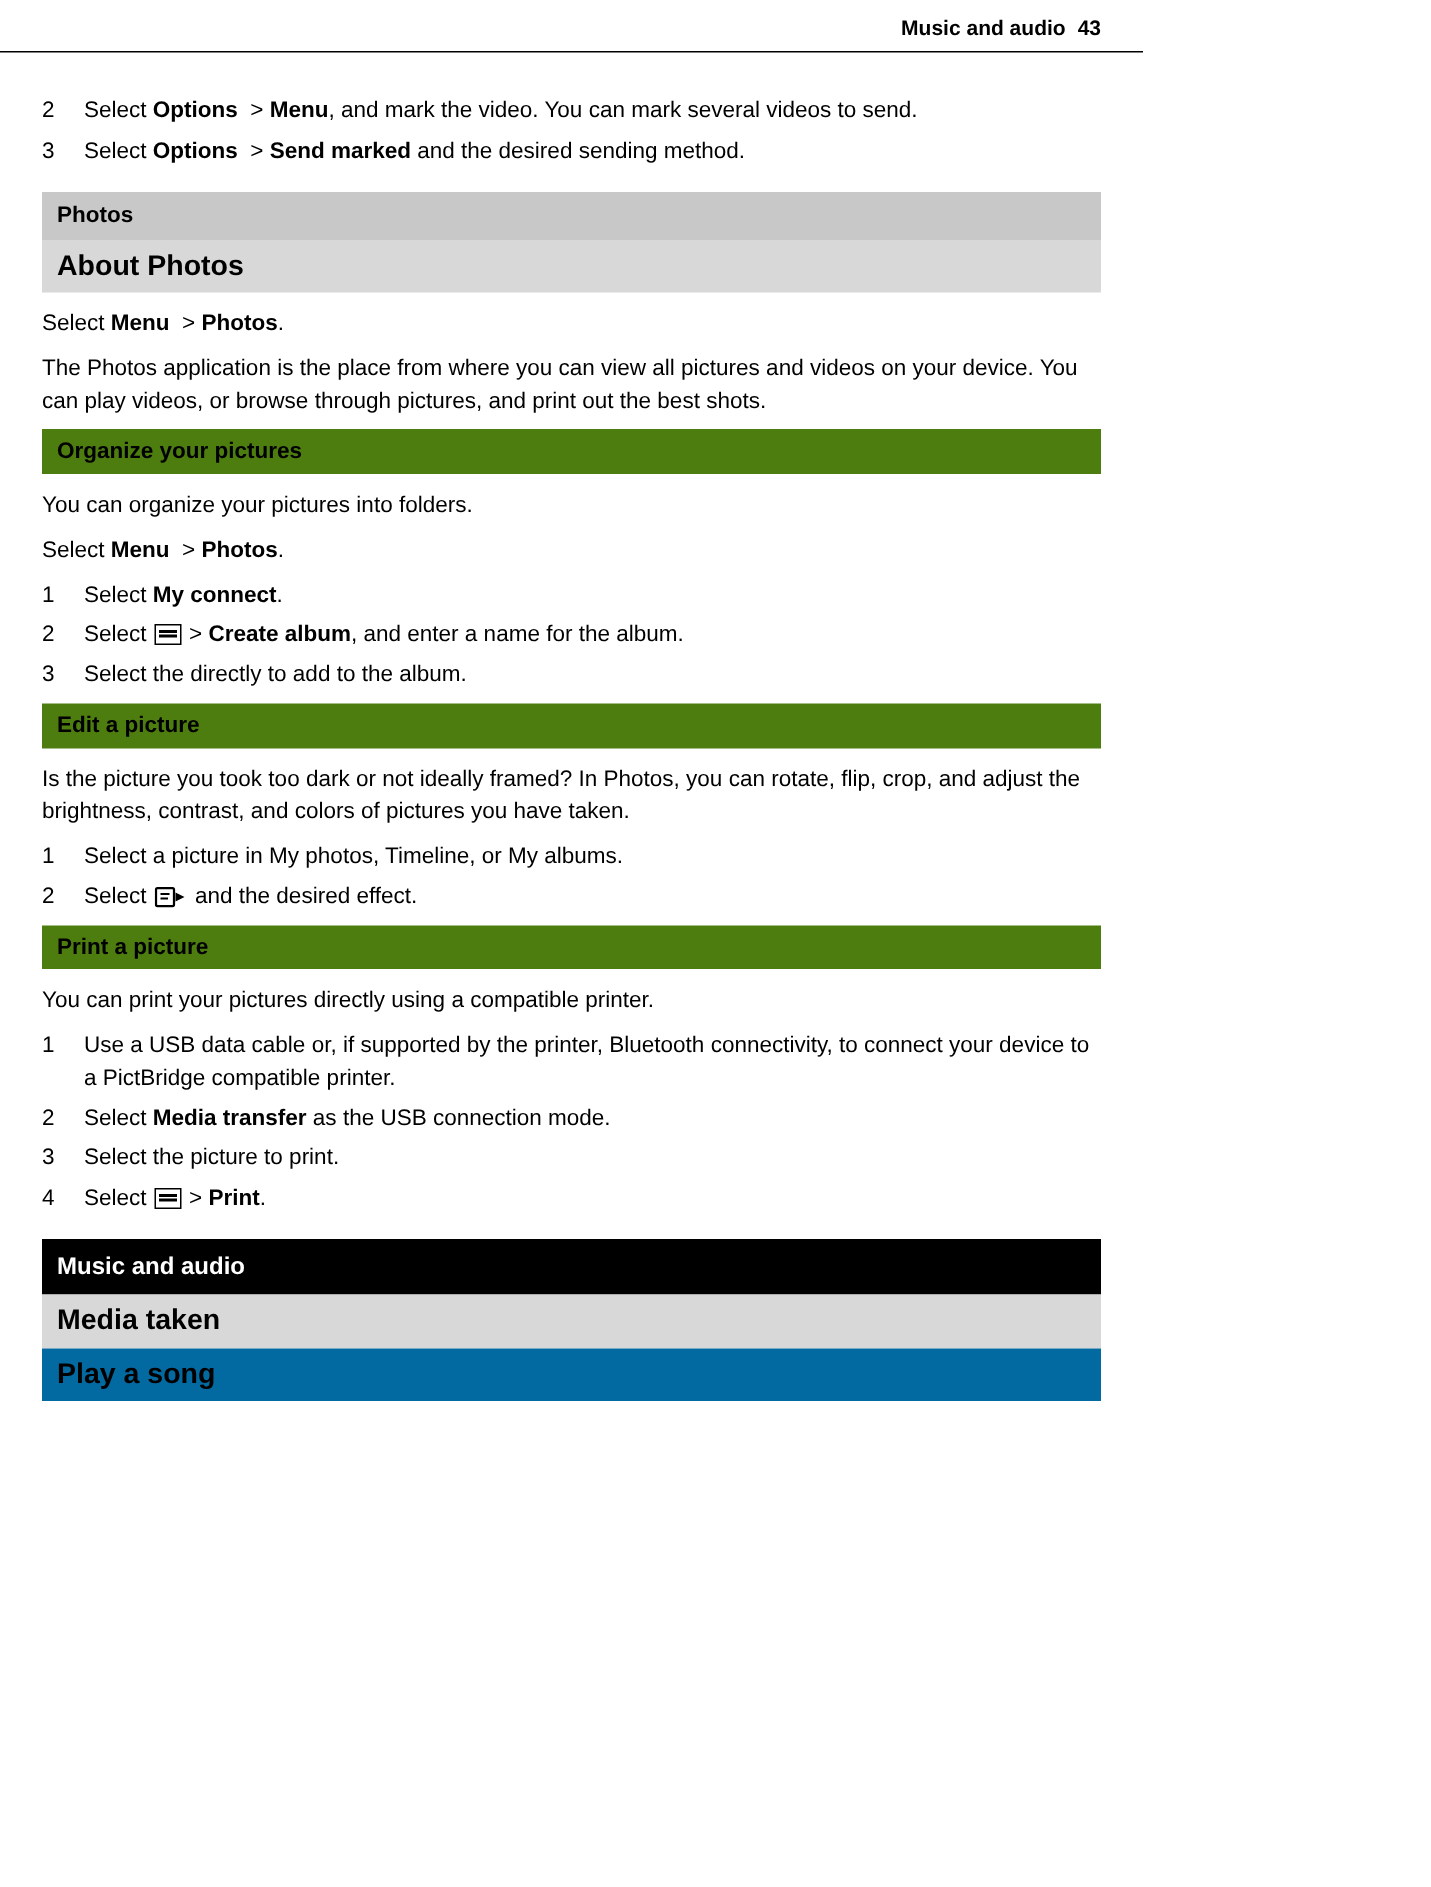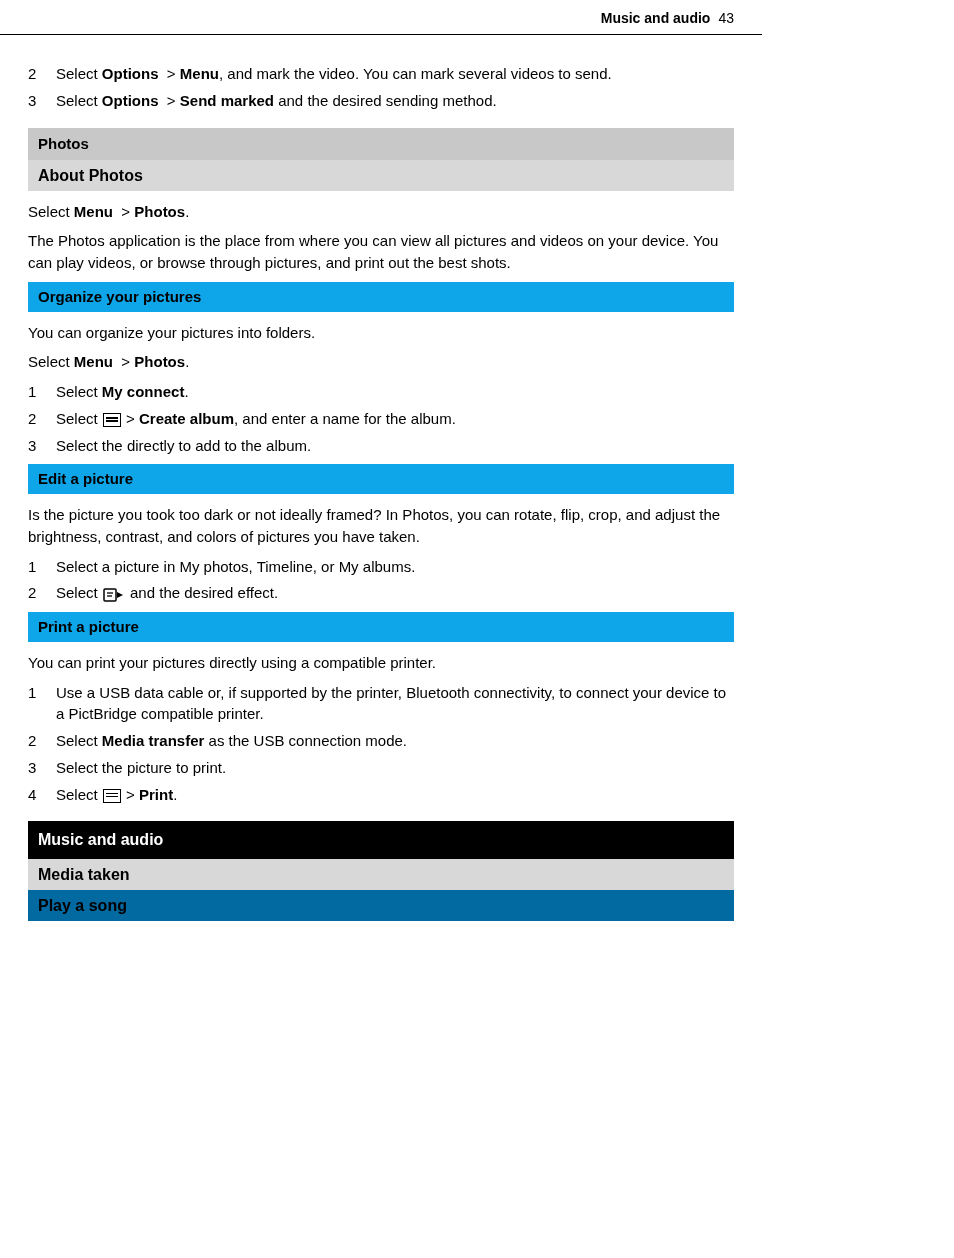--- a/index.html
+++ b/index.html
@@ -41,7 +41,7 @@
 
     .header-page-num {
       font-size: 14px;
-      font-weight: normal;
+      font-weight: bold;
       margin-left: 8px;
     }
 

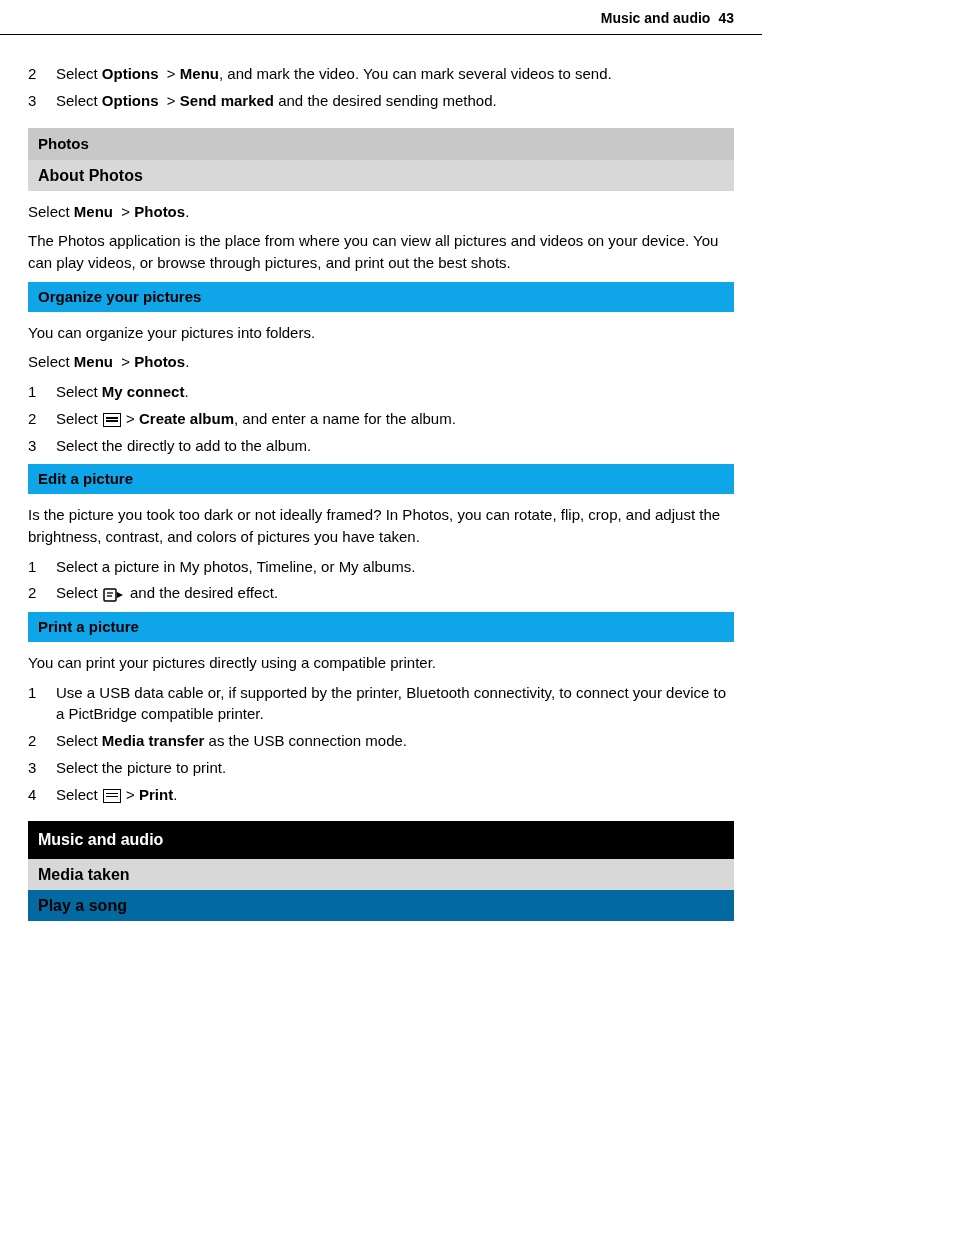--- a/index.html
+++ b/index.html
@@ -89,7 +89,7 @@
     .subsection-header-gray {
       background-color: #d8d8d8;
       padding: 4px 10px;
-      font-size: 16px;
+      font-size: 19px;
       font-weight: bold;
       margin-top: 0;
       margin-bottom: 0;

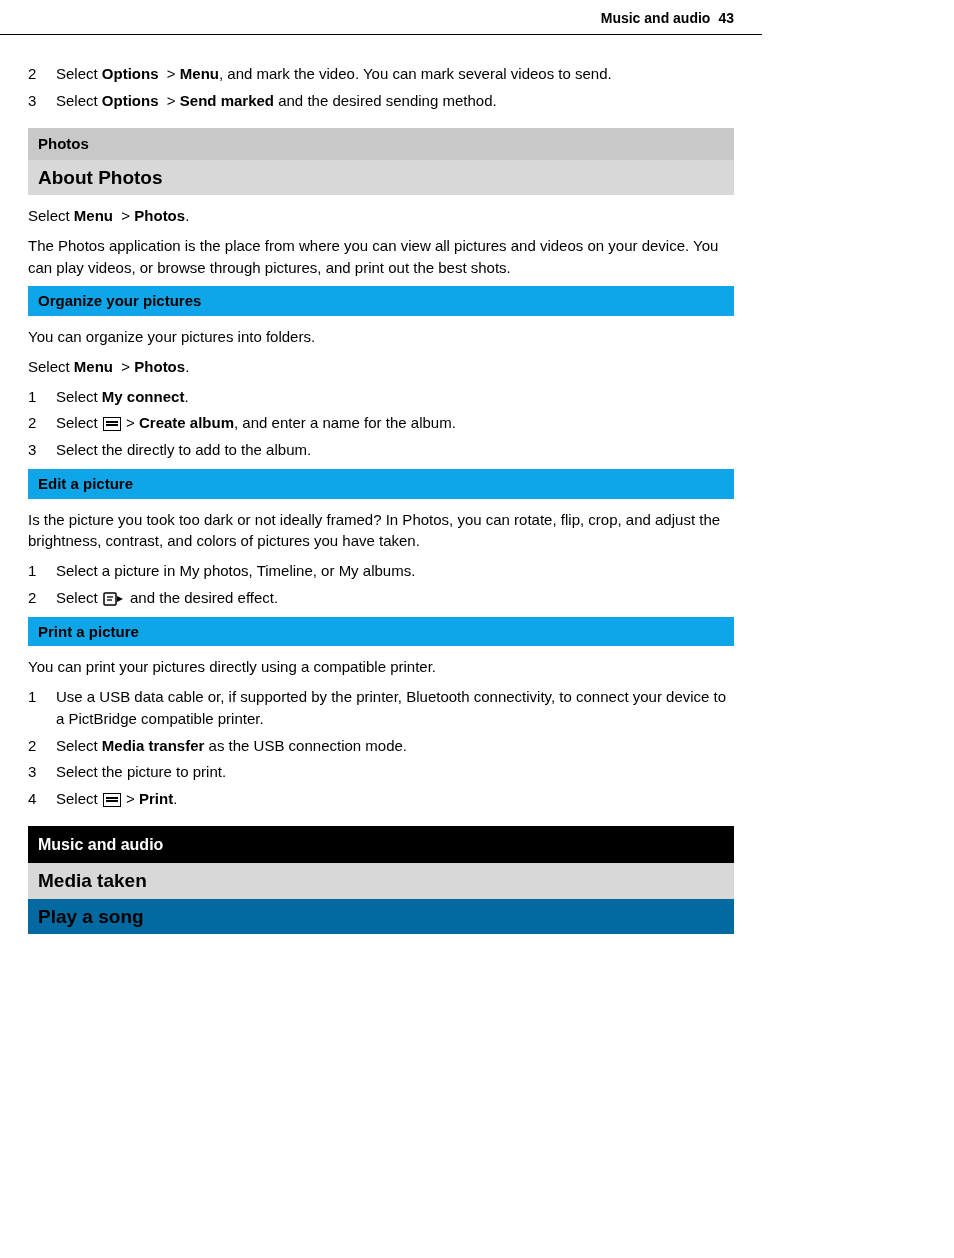--- a/index.html
+++ b/index.html
@@ -96,7 +96,7 @@
     }
 
     .sub-subsection-header-gray {
-      background-color: #0ea5e9;
+      background-color: #4d7c0f;
       padding: 4px 10px;
       font-size: 15px;
       font-weight: bold;

